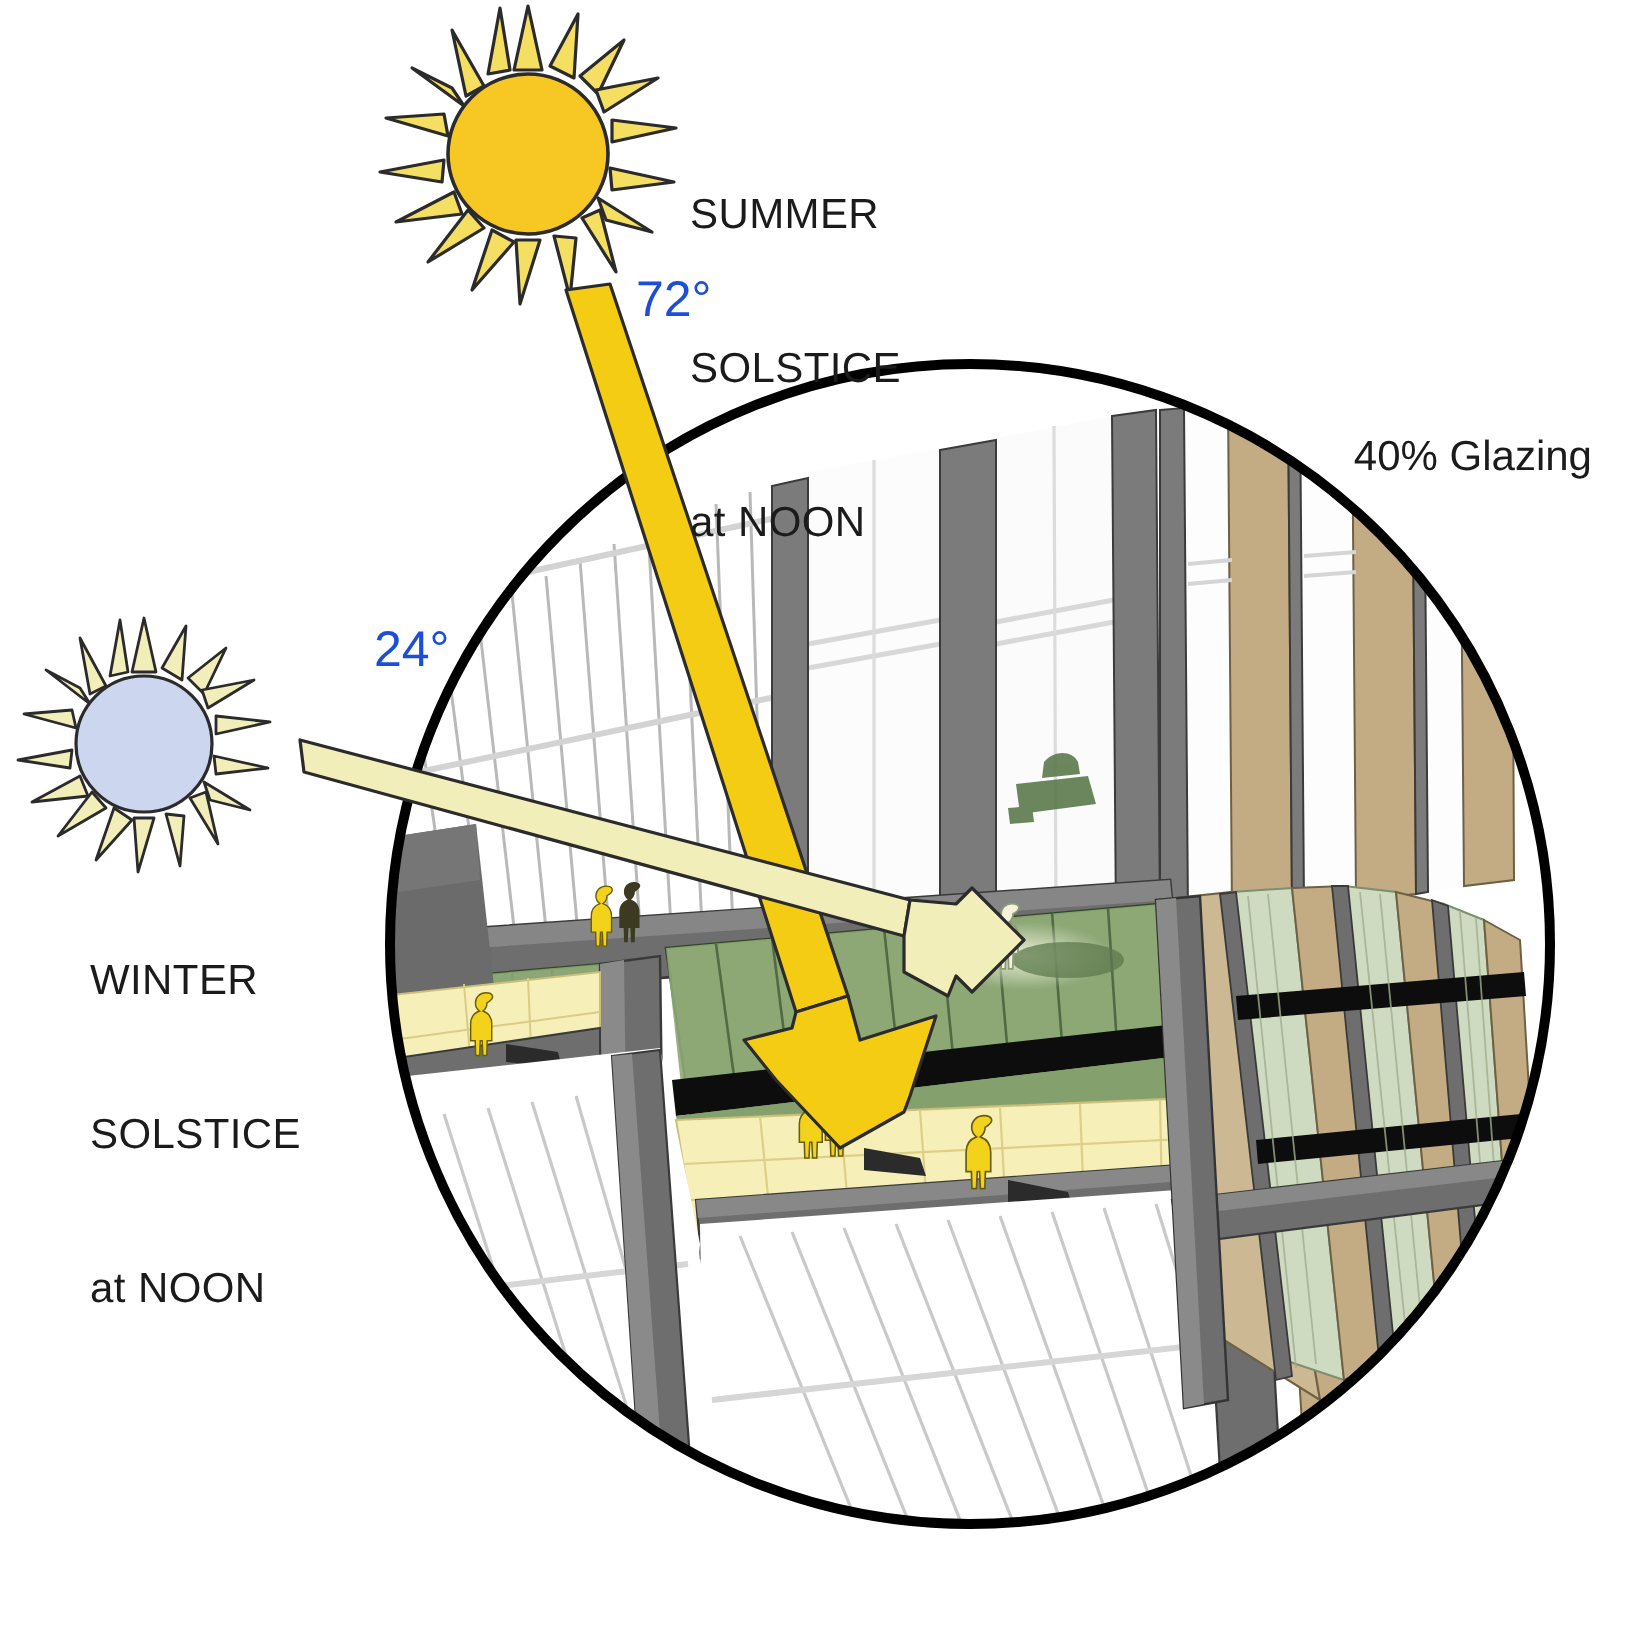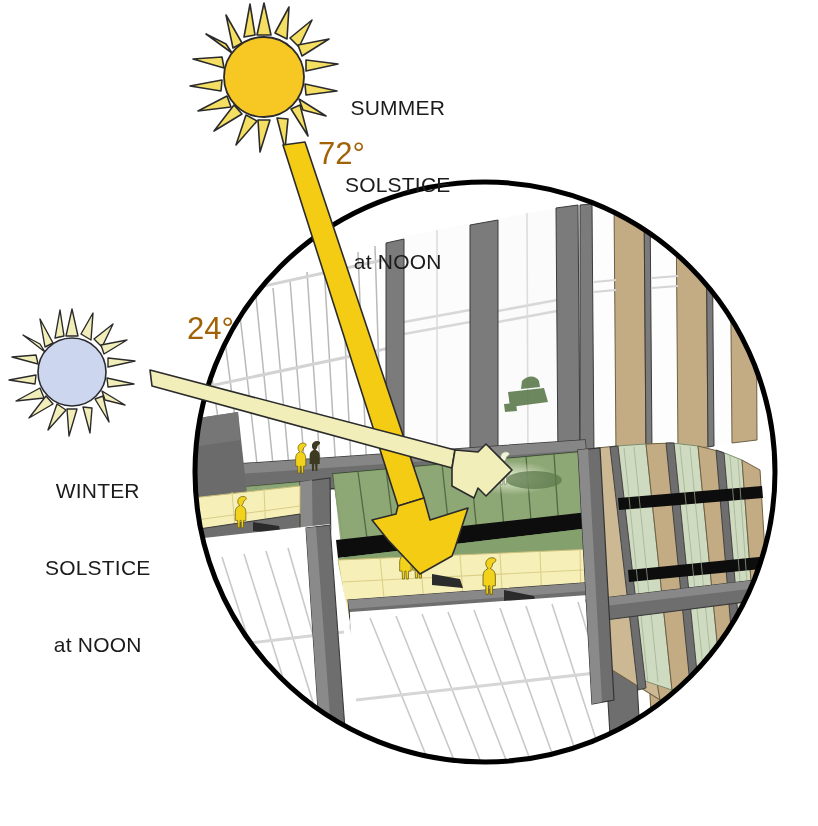--- a/index.html
+++ b/index.html
@@ -12,7 +12,7 @@
   }
   #stage{position:absolute;left:0;top:0;width:818px;height:826px;}
   #stage svg{display:block;}
-  .lbl{position:absolute;white-space:pre;line-height:1.22;text-align:center;}
+  .lbl{position:absolute;white-space:pre;line-height:1.22;}
   .lbl-solstice{font-size:21px;font-weight:500;letter-spacing:.2px;color:#1b1b1b;}
   .lbl-angle{font-size:31px;font-weight:500;color:#a16207;}
   .lbl-ratio{font-size:21px;font-weight:500;color:#1b1b1b;text-align:right;}

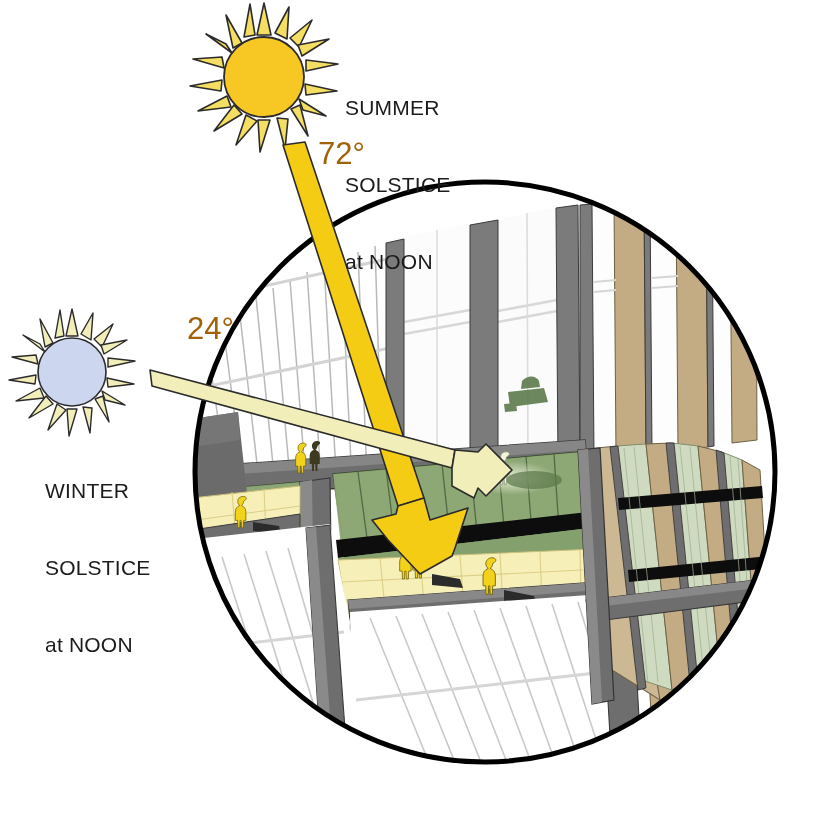--- a/index.html
+++ b/index.html
@@ -14,7 +14,7 @@
   #stage svg{display:block;}
   .lbl{position:absolute;white-space:pre;line-height:1.22;}
   .lbl-solstice{font-size:21px;font-weight:500;letter-spacing:.2px;color:#1b1b1b;}
-  .lbl-angle{font-size:31px;font-weight:500;color:#a16207;}
+  .lbl-angle{font-size:25px;font-weight:500;color:#1d4ed8;}
   .lbl-ratio{font-size:21px;font-weight:500;color:#1b1b1b;text-align:right;}
   .lbl span{display:block;}
   #summer-label{left:345px;top:44px;}

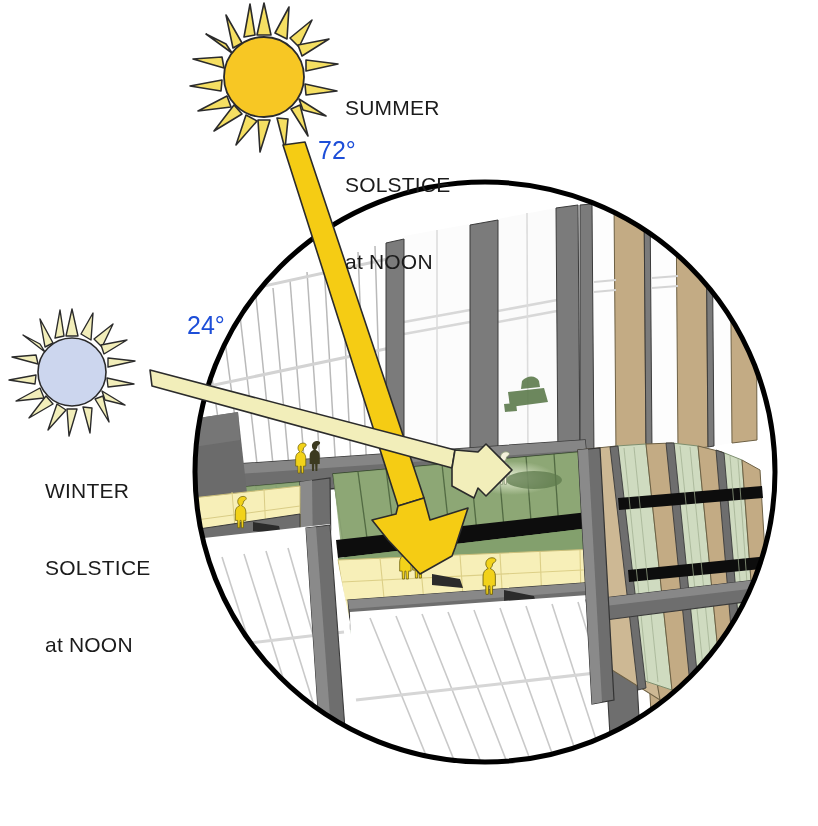--- a/index.html
+++ b/index.html
@@ -410,6 +410,7 @@
 <div class="lbl lbl-angle" id="winter-angle">24°</div>
 
 <div class="lbl lbl-ratio" id="ratio-label">
+  <span>40% Glazing</span>
 </div>
 
 </body></html>

